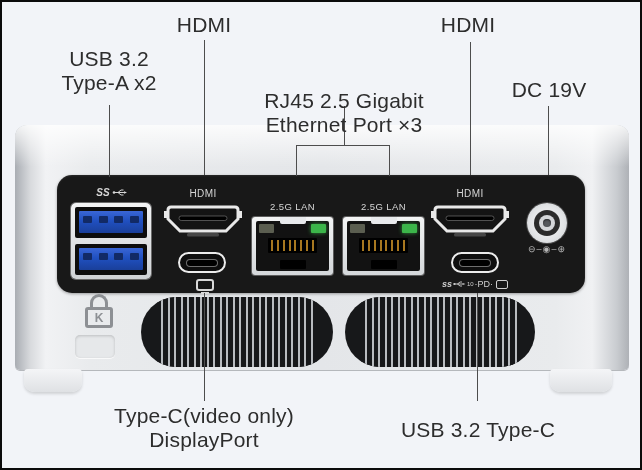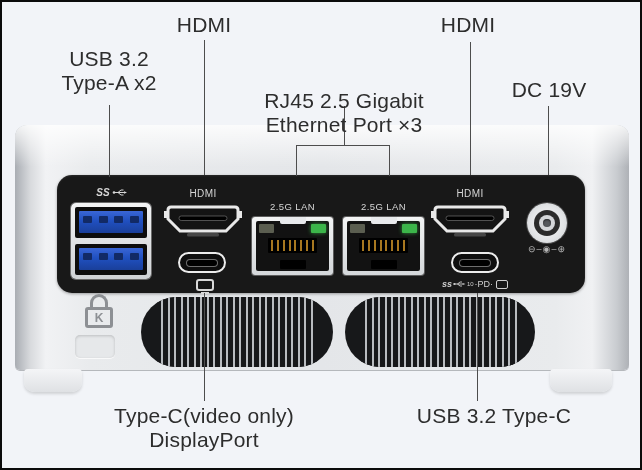--- a/index.html
+++ b/index.html
@@ -338,7 +338,7 @@
     <div>Type-C(video only)</div>
     <div>DisplayPort</div>
   </div>
-  <div class="callout" style="left:383px; top:402px; width:186px;text-align:right;">USB 3.2 Type-C</div>
+  <div class="callout" style="left:383px; top:416px; width:186px;">USB 3.2 Type-C</div>
 
 </div>
 

